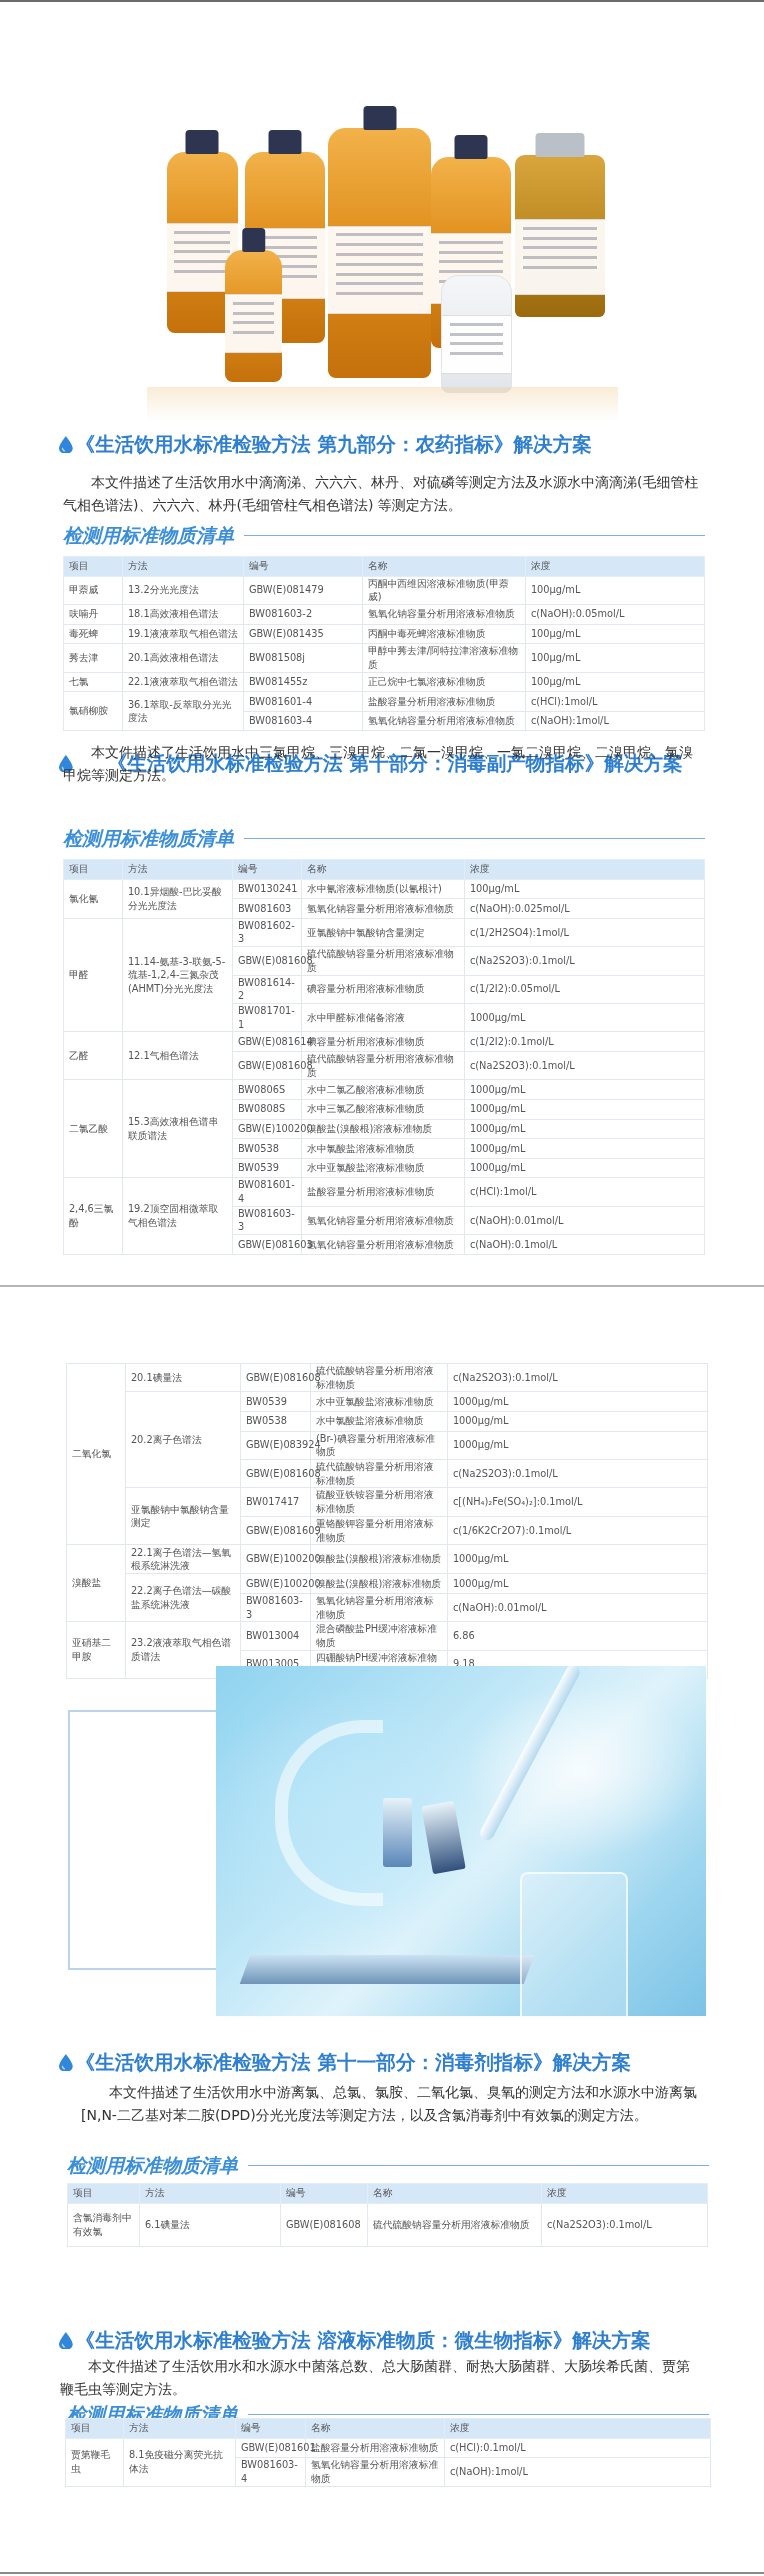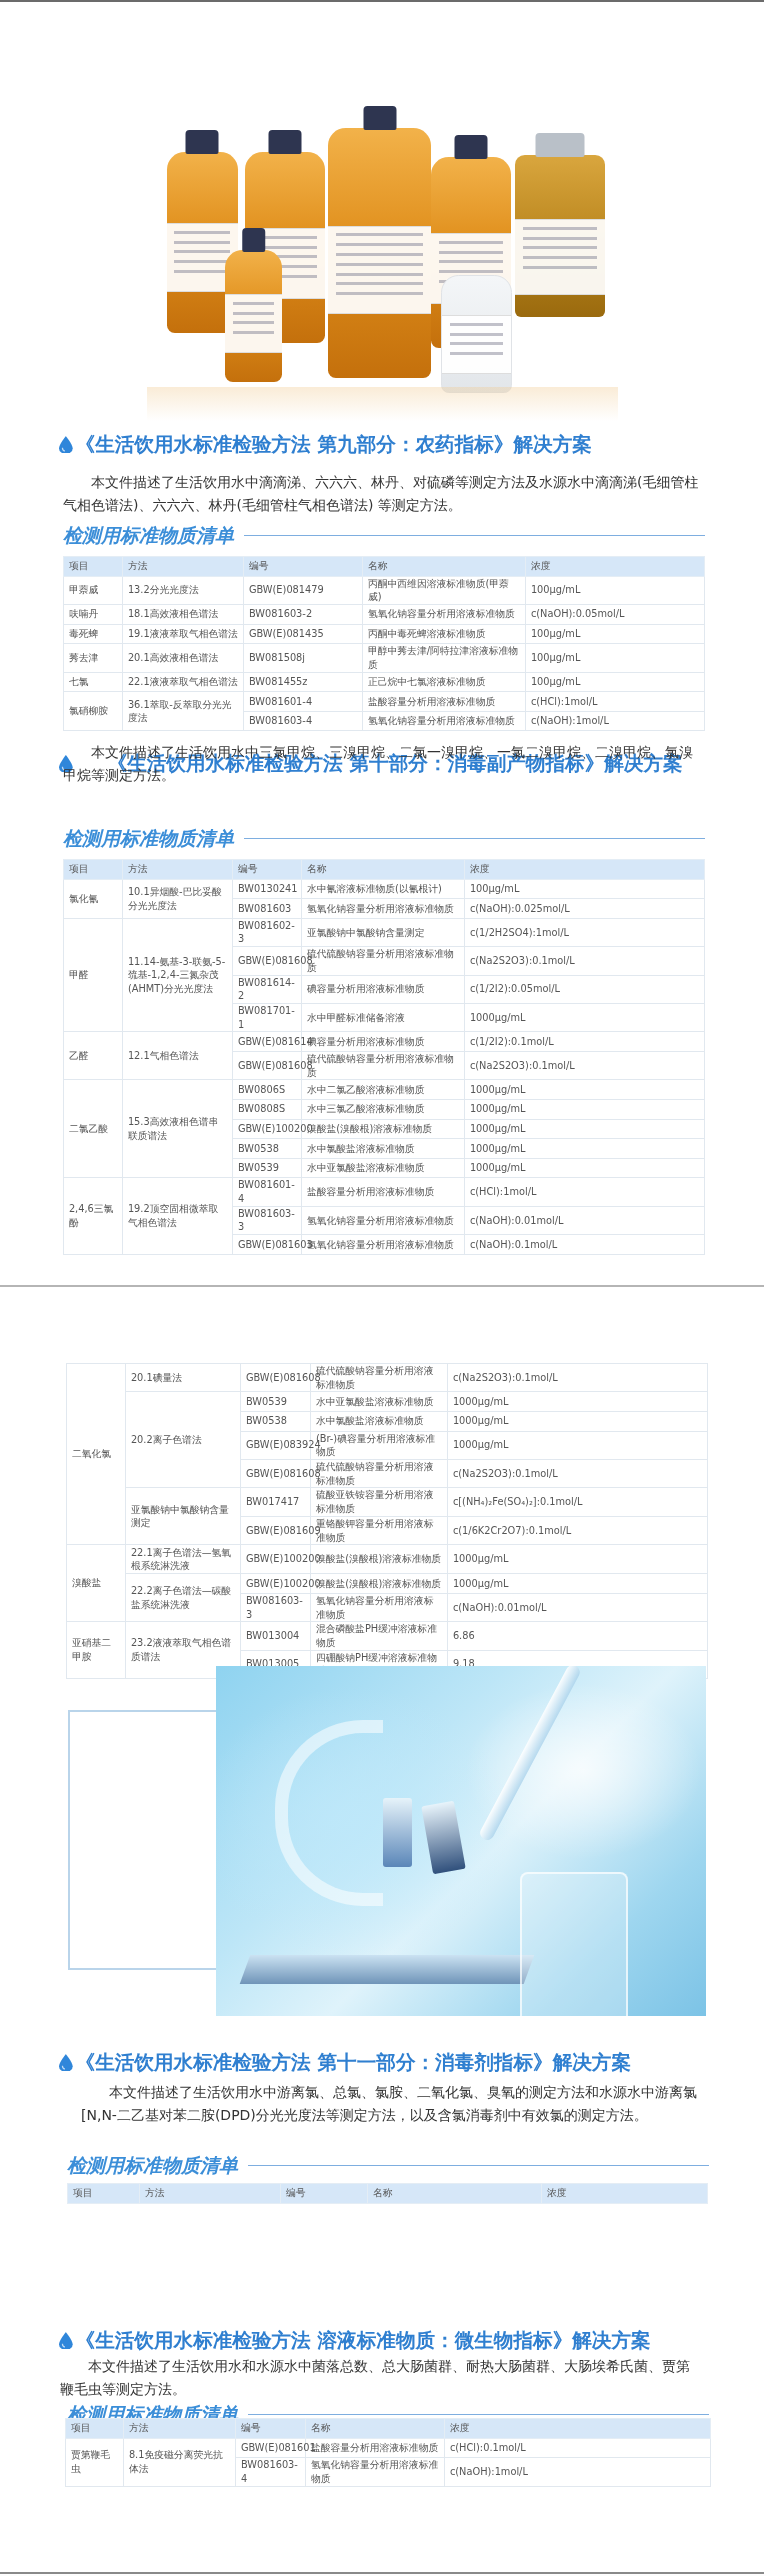--- a/index.html
+++ b/index.html
@@ -459,6 +459,13 @@
   </tr>
     </thead>
   <tbody>
+    <tr>
+        <td class="tall" style="height:43px">含氯消毒剂中有效氯</td>
+        <td>6.1碘量法</td>
+        <td>GBW(E)081608</td>
+        <td>硫代硫酸钠容量分析用溶液标准物质</td>
+        <td>c(Na2S2O3):0.1mol/L</td>
+      </tr>
   </tbody>
 </table>
 

